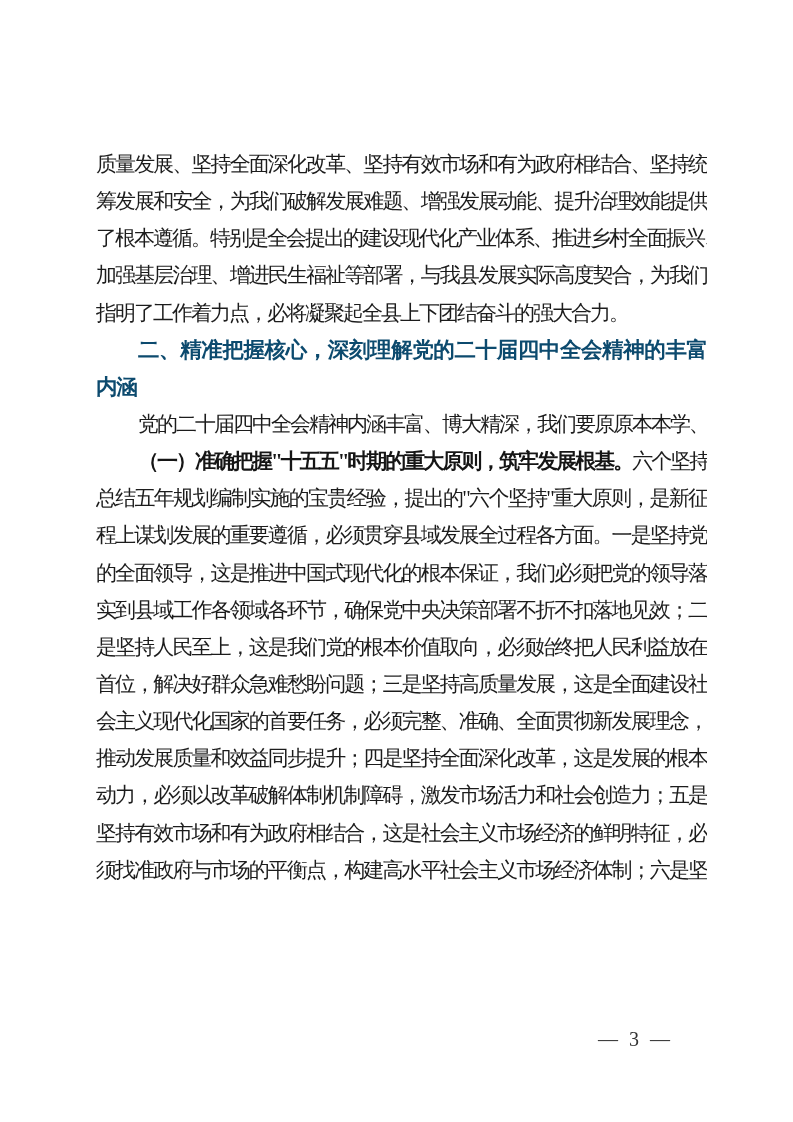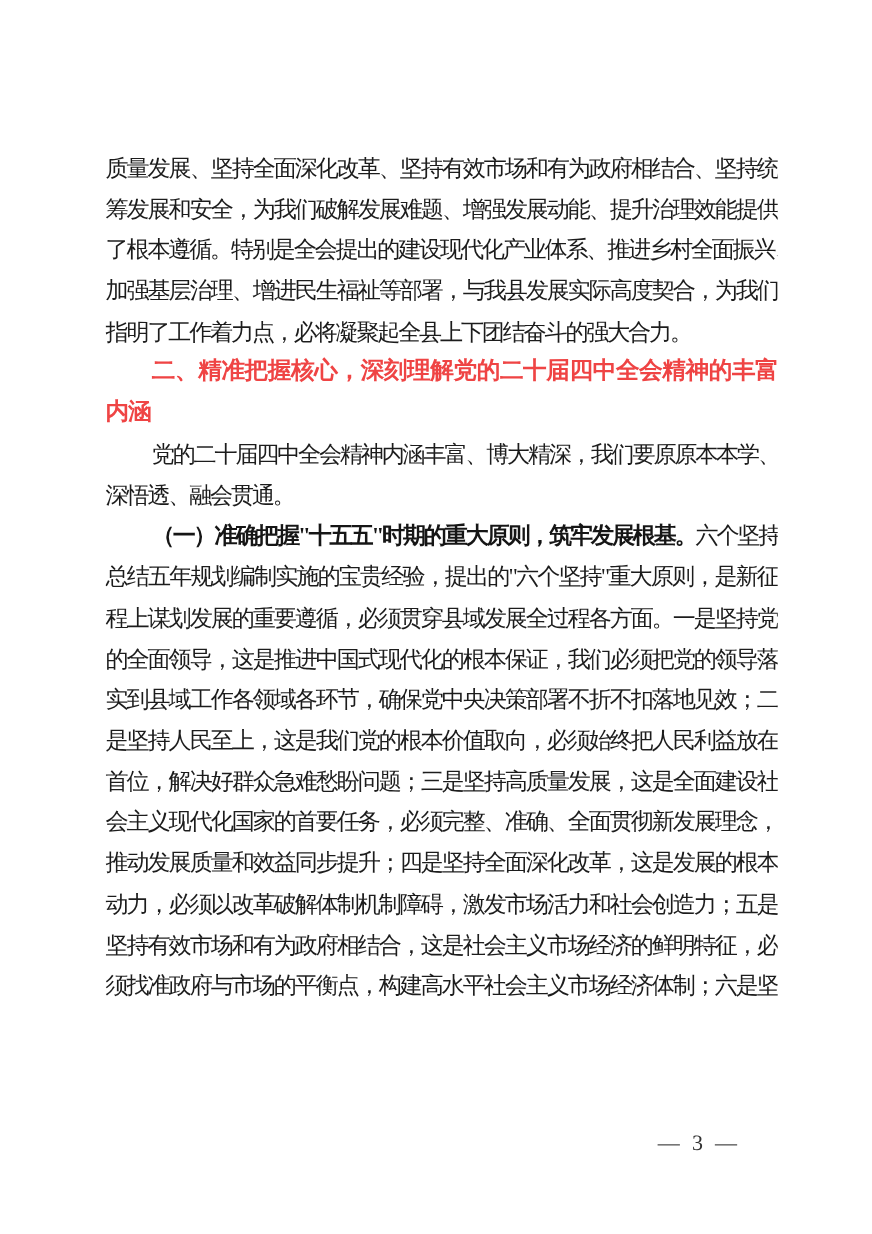--- a/index.html
+++ b/index.html
@@ -15,7 +15,7 @@
   .text-block {
     position: absolute;
     left: 96px;
-    top: 135px;
+    top: 146px;
     width: 611px;
   }
   .line {

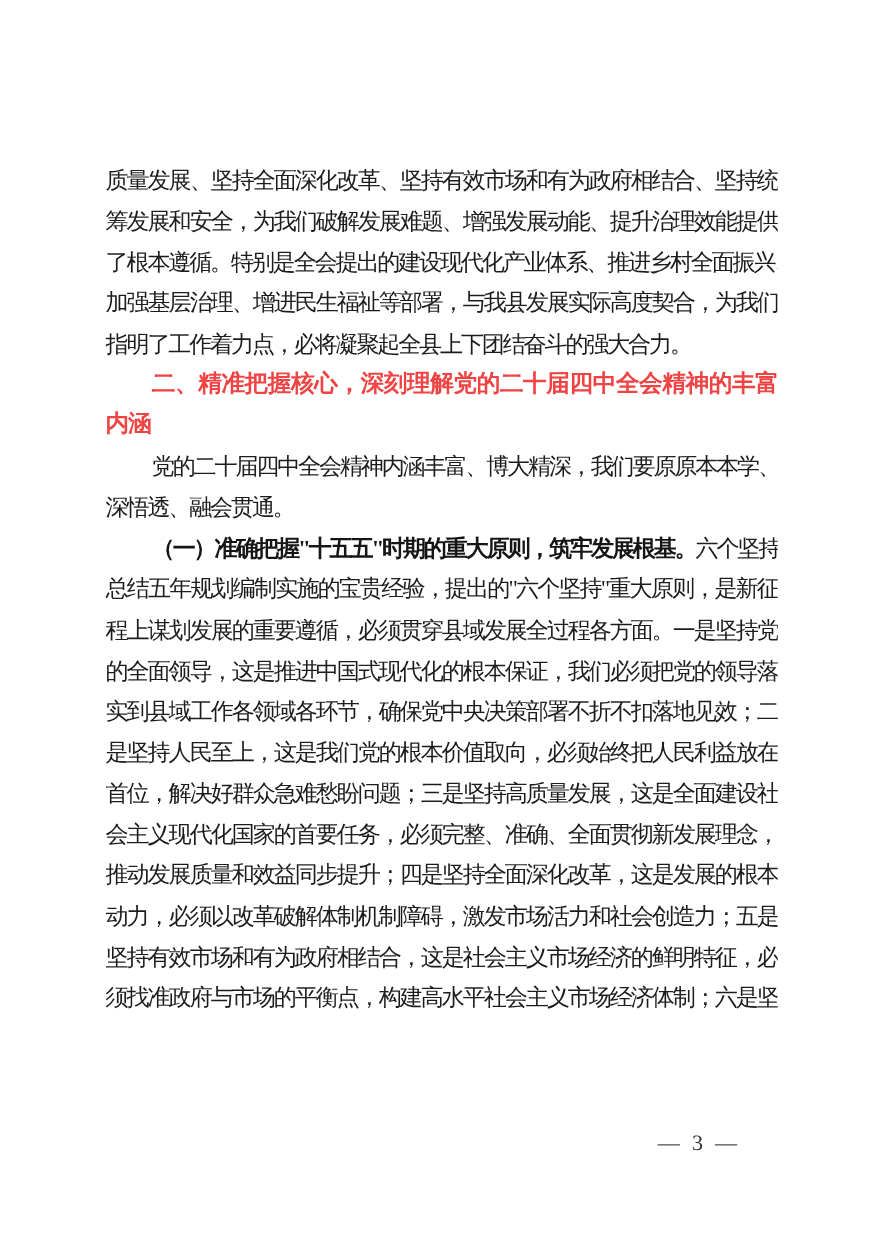--- a/index.html
+++ b/index.html
@@ -33,11 +33,11 @@
   .line.indent { padding-left: 42px; }
   .line.last { text-align-last: left; }
   .line.heading {
-    font-family: Liberation Mono, monospace;
+    font-family: Liberation Sans, sans-serif;
     font-weight: 700;
     font-size: 21.5px;
     letter-spacing: -1px;
-    color: #ef4444;
+    color: #0c4a6e;
   }
   .seg-bold {
     font-weight: 700;

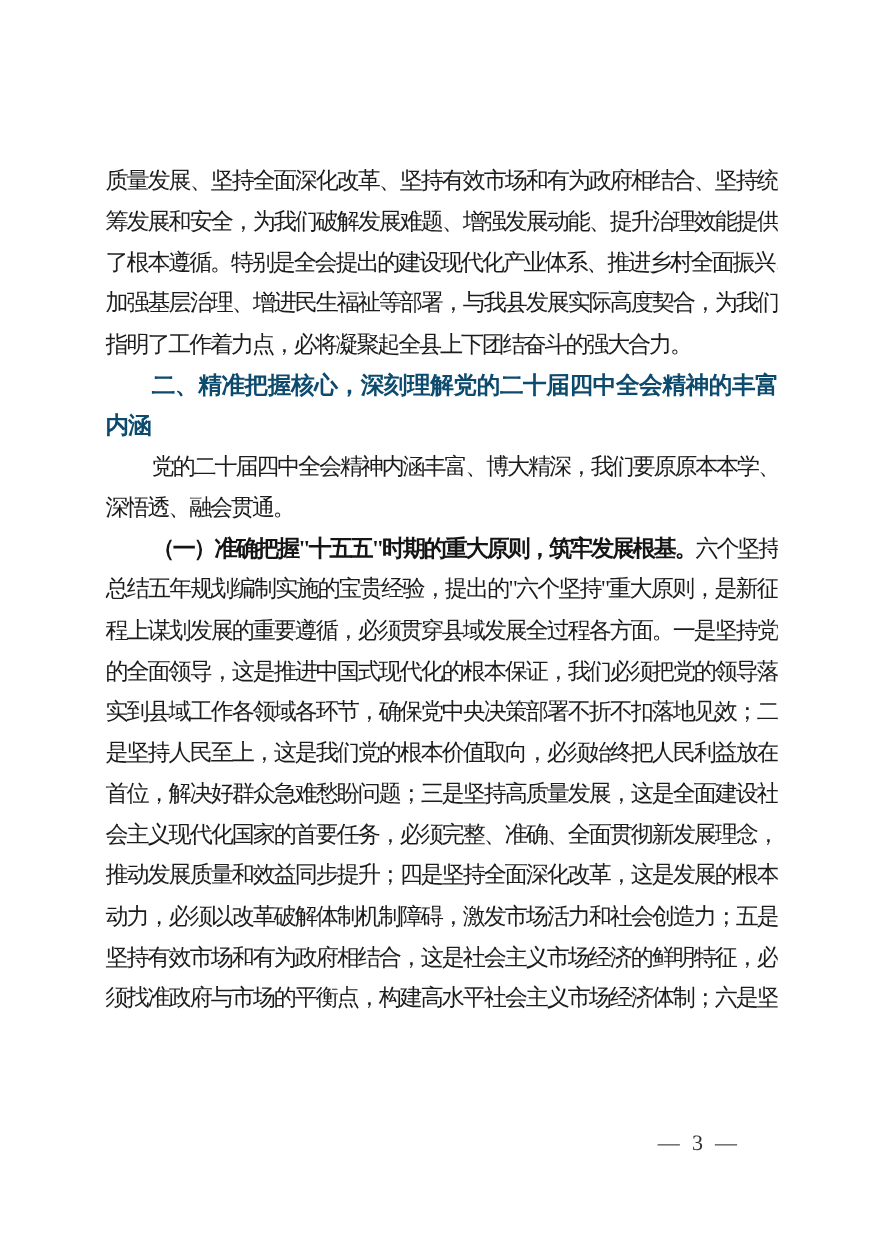--- a/index.html
+++ b/index.html
@@ -66,7 +66,6 @@
       <div class="line heading indent"><span>二、精准把握核心，深刻理解党的二十届四中全会精神的丰富</span></div>
       <div class="line heading last"><span>内涵</span></div>
       <div class="line body indent"><span>党的二十届四中全会精神内涵丰富、博大精深，我们要原原本本学、</span></div>
-      <div class="line body last"><span>深悟透、融会贯通。</span></div>
       <div class="line body indent"><span class="seg-bold">（一）准确把握"十五五"时期的重大原则，筑牢发展根基。</span><span>六个坚持</span></div>
       <div class="line body"><span>总结五年规划编制实施的宝贵经验，提出的"六个坚持"重大原则，是新征</span></div>
       <div class="line body"><span>程上谋划发展的重要遵循，必须贯穿县域发展全过程各方面。一是坚持党</span></div>

